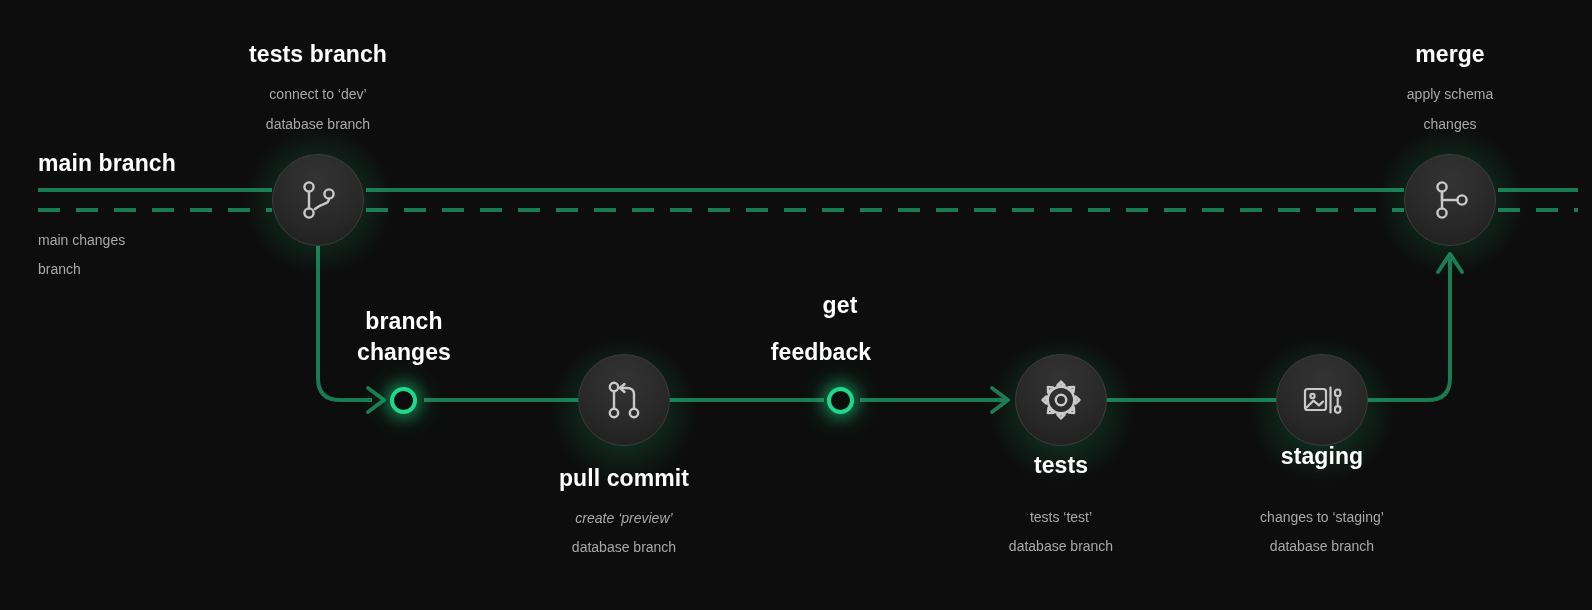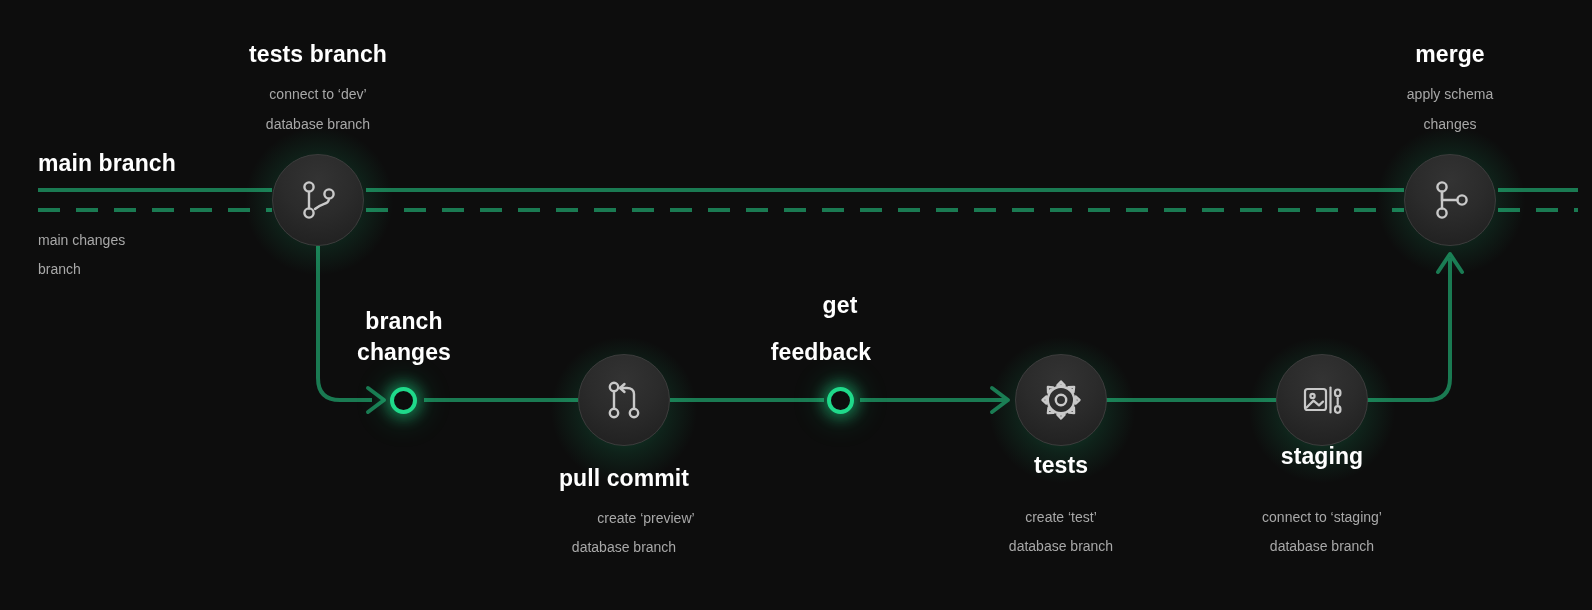--- a/index.html
+++ b/index.html
@@ -138,7 +138,7 @@
     </span>
   </div>
   <div class="lbl c" style="left:624px; top:465px;">pull commit</div>
-  <div class="sub c" style="left:646px; top:504px;">create ‘preview’</div>
+  <div class="sub c" style="left:624px; top:504px;font-style:italic;">create ‘preview’</div>
   <div class="sub c" style="left:624px; top:533px;">database branch</div>
 
   <div class="lbl c" style="left:840px; top:292px;">get</div>

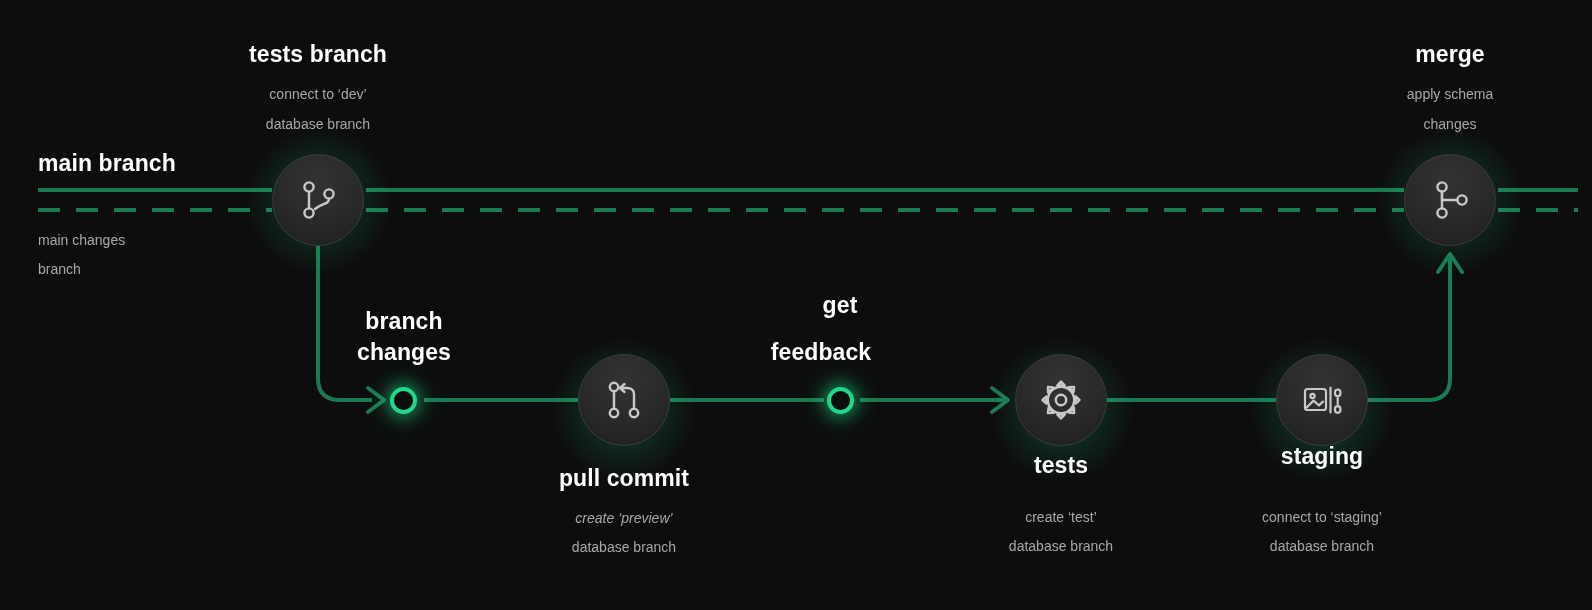--- a/index.html
+++ b/index.html
@@ -158,7 +158,7 @@
     </span>
   </div>
   <div class="lbl c" style="left:1061px; top:452px;">tests</div>
-  <div class="sub c" style="left:1061px; top:503px;">create ‘test’</div>
+  <div class="sub c" style="left:1061px; top:503px;">tests ‘test’</div>
   <div class="sub c" style="left:1061px; top:532px;">database branch</div>
 
   <div class="node" style="left:1276px; top:354px;">

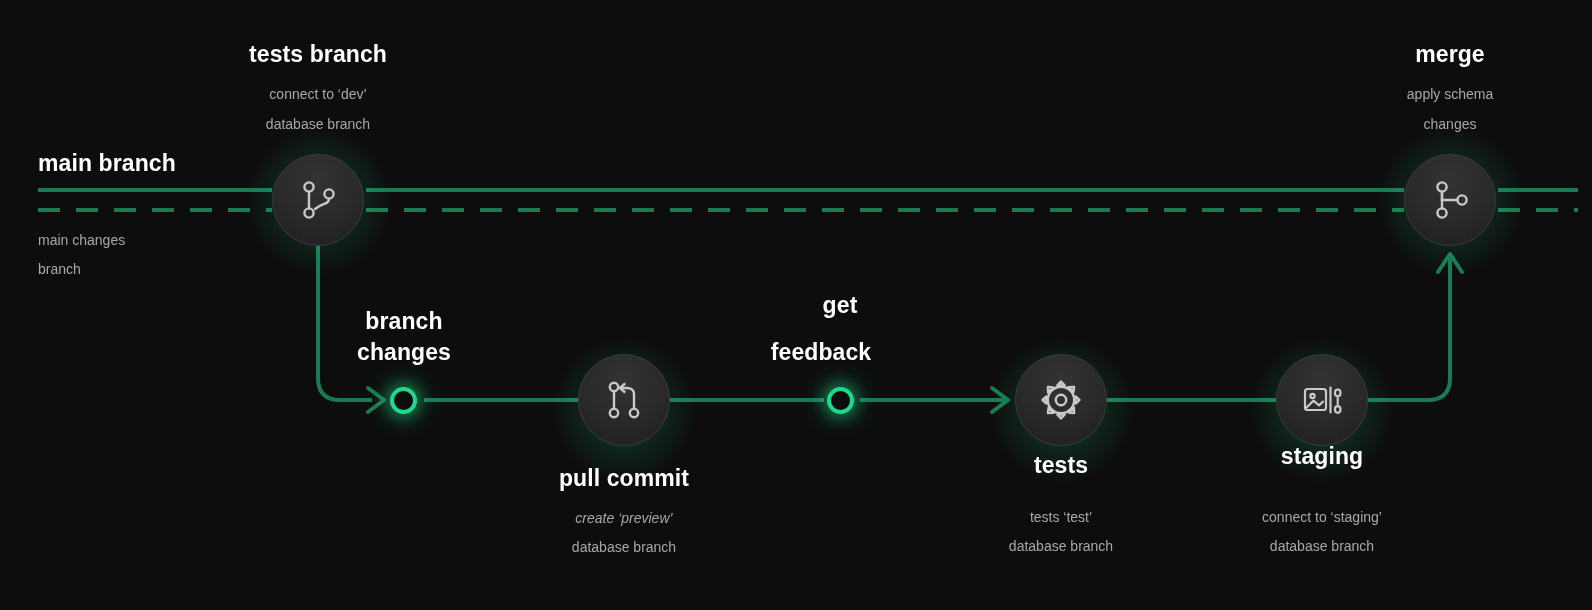--- a/index.html
+++ b/index.html
@@ -175,7 +175,7 @@
     </span>
   </div>
   <div class="lbl c" style="left:1322px; top:443px;">staging</div>
-  <div class="sub c" style="left:1322px; top:503px;">connect to ‘staging’</div>
+  <div class="sub c" style="left:1322px; top:503px;">changes to ‘staging’</div>
   <div class="sub c" style="left:1322px; top:532px;">database branch</div>
 
 </div>

